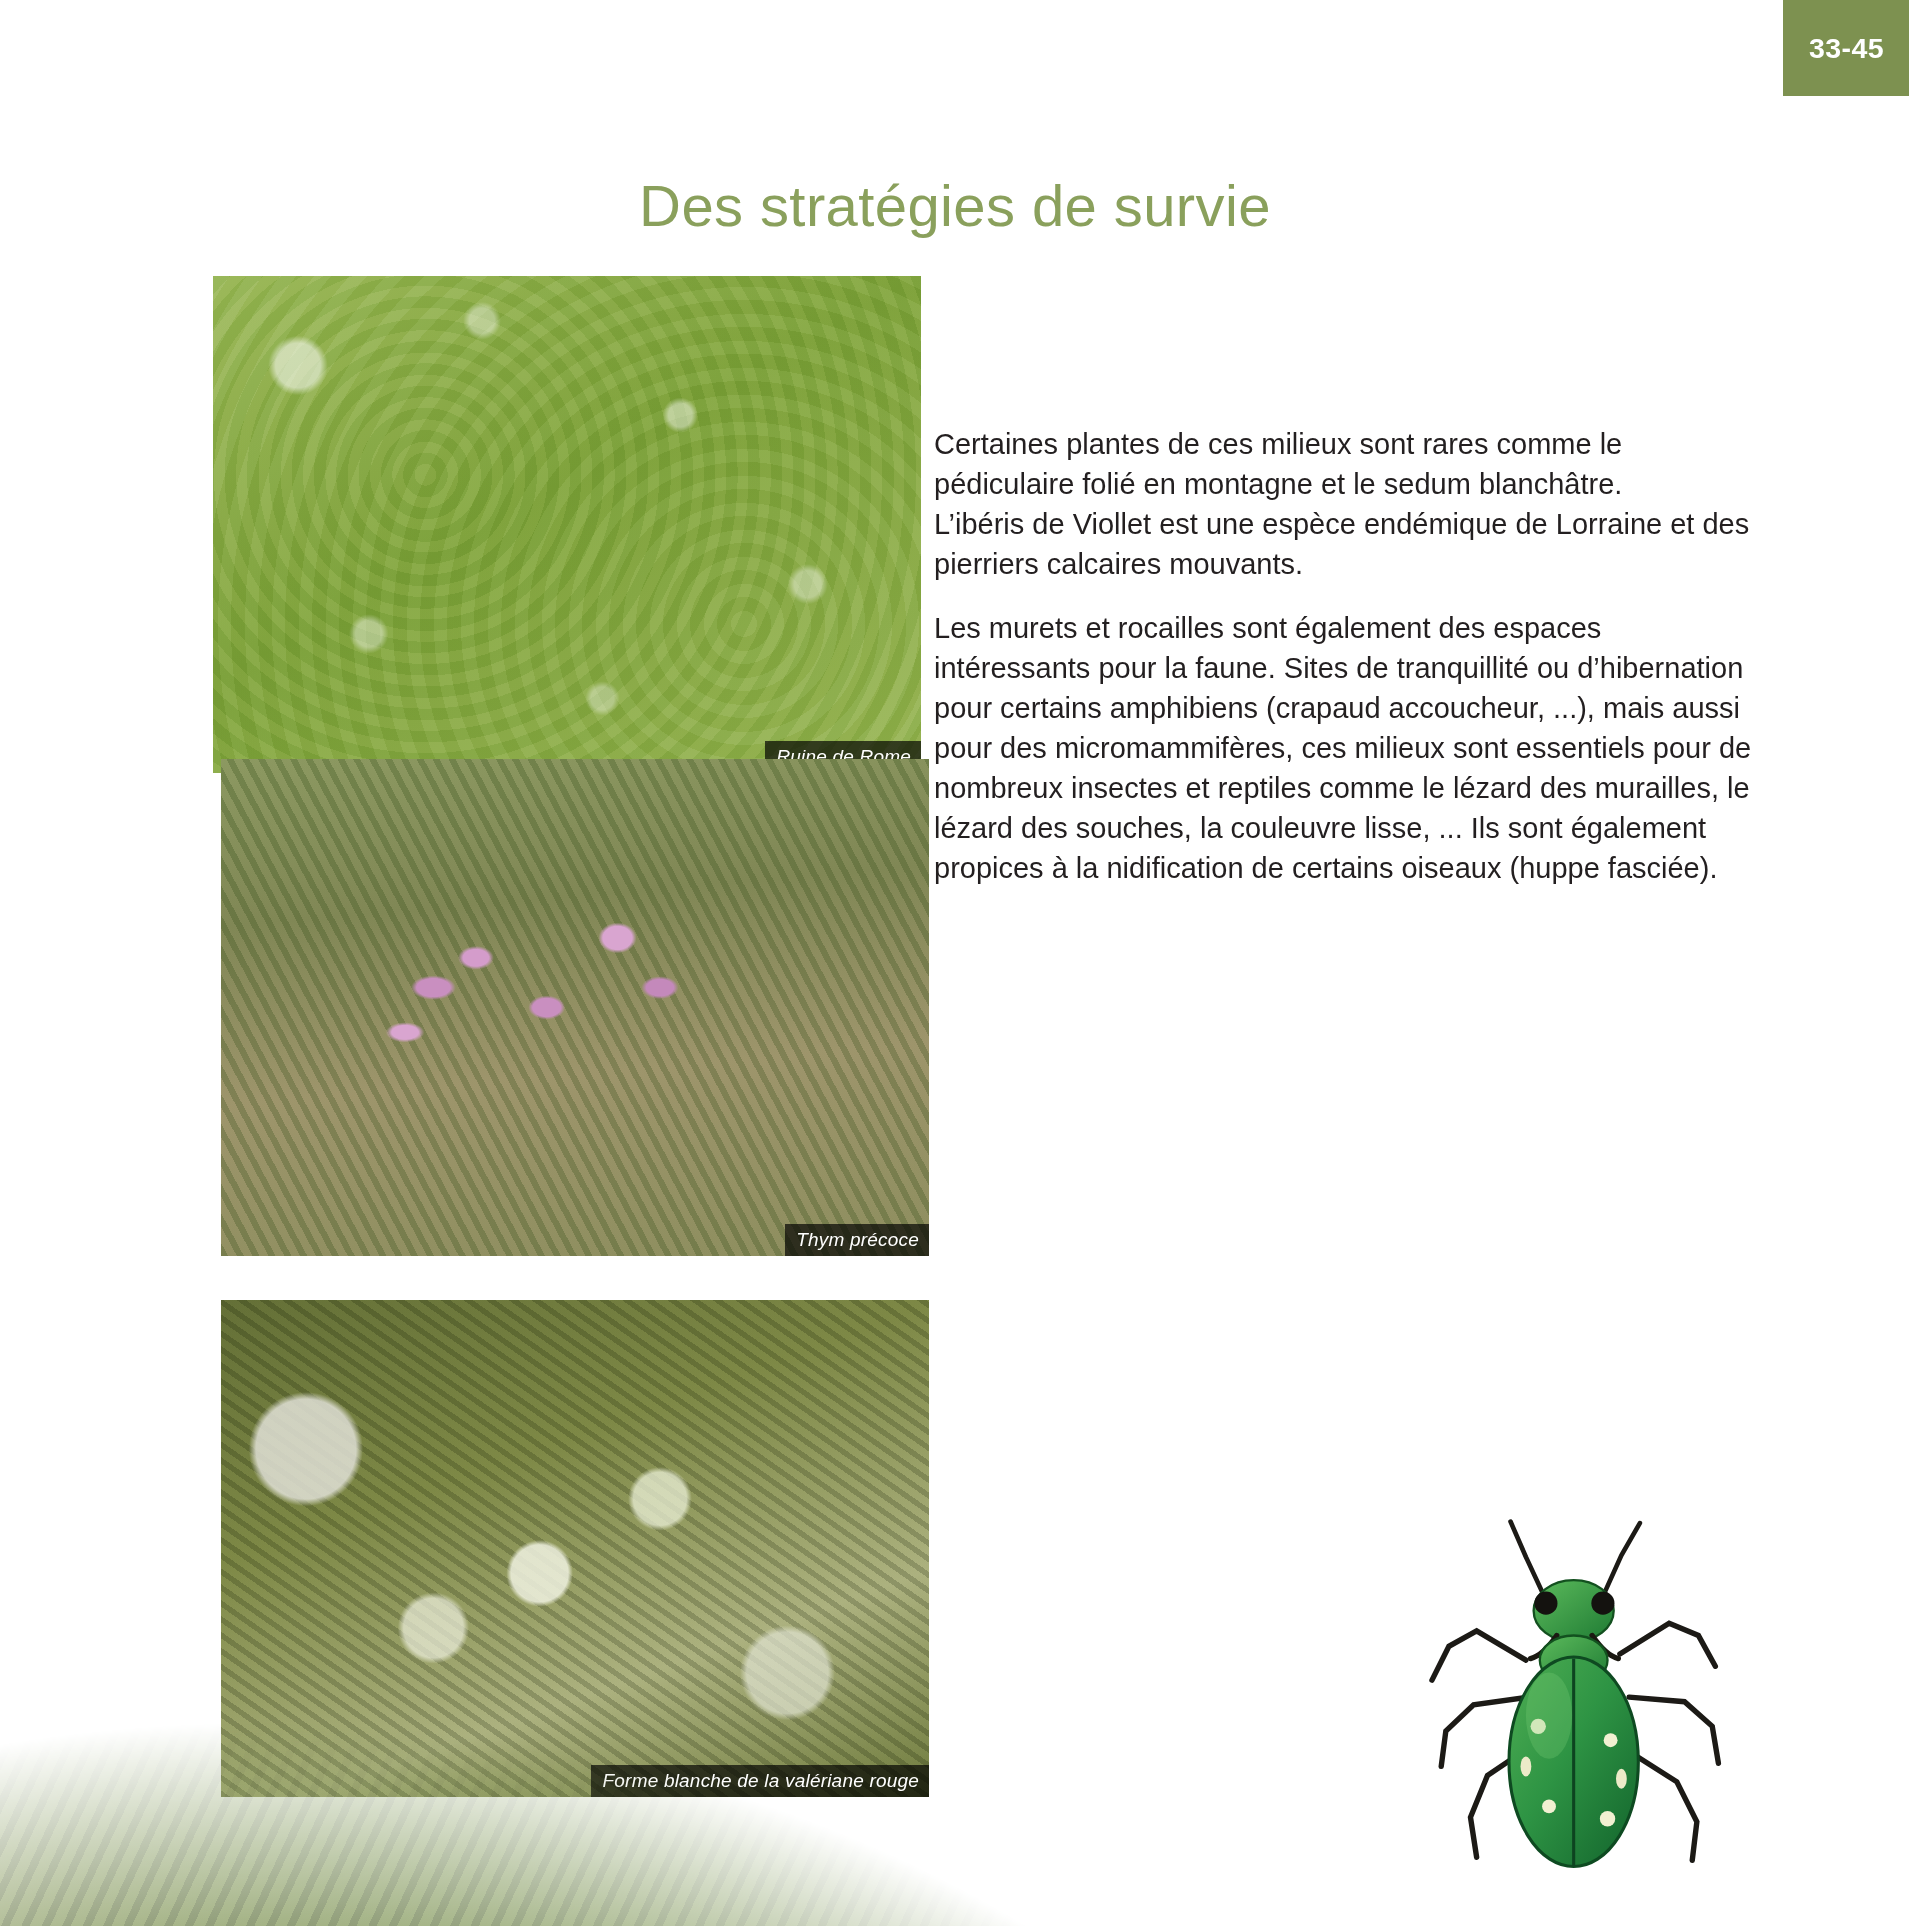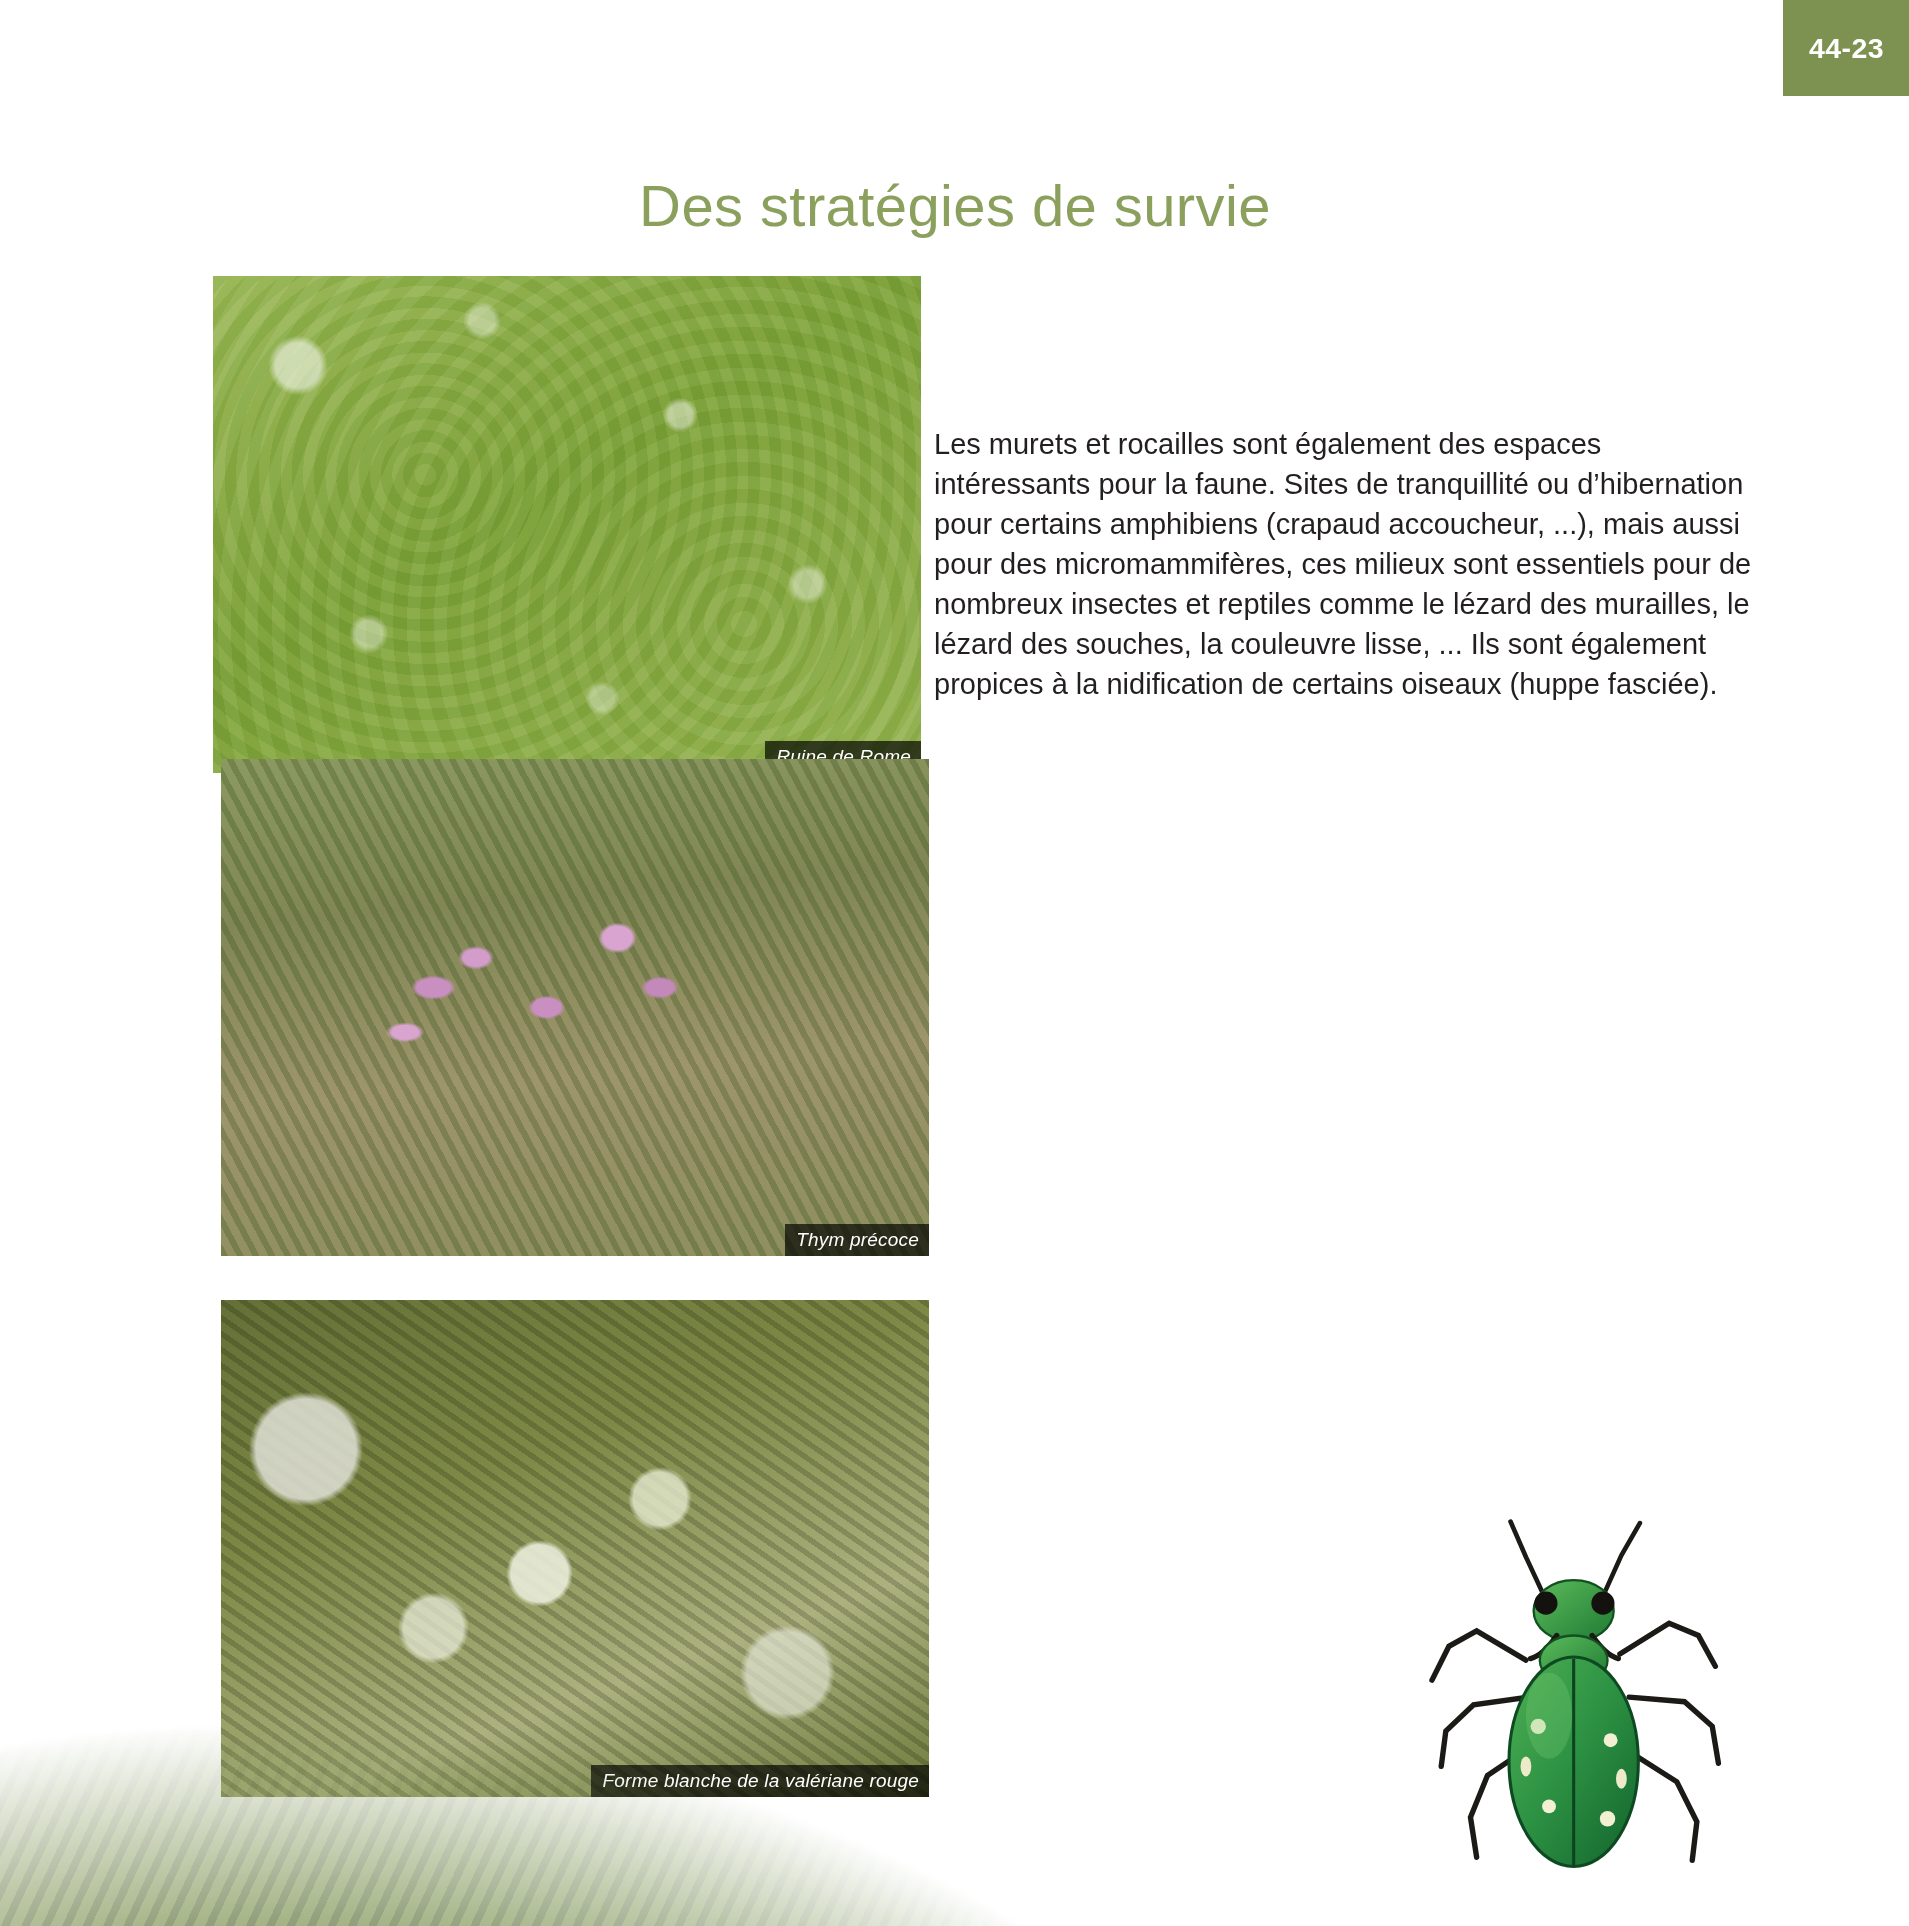--- a/index.html
+++ b/index.html
@@ -173,7 +173,7 @@
 <body>
 
 <div class="page-tab">
-  <span>44-23</span>
+  <span>33-45</span>
 </div>
 
 <h1 class="page-title">Des stratégies de survie</h1>

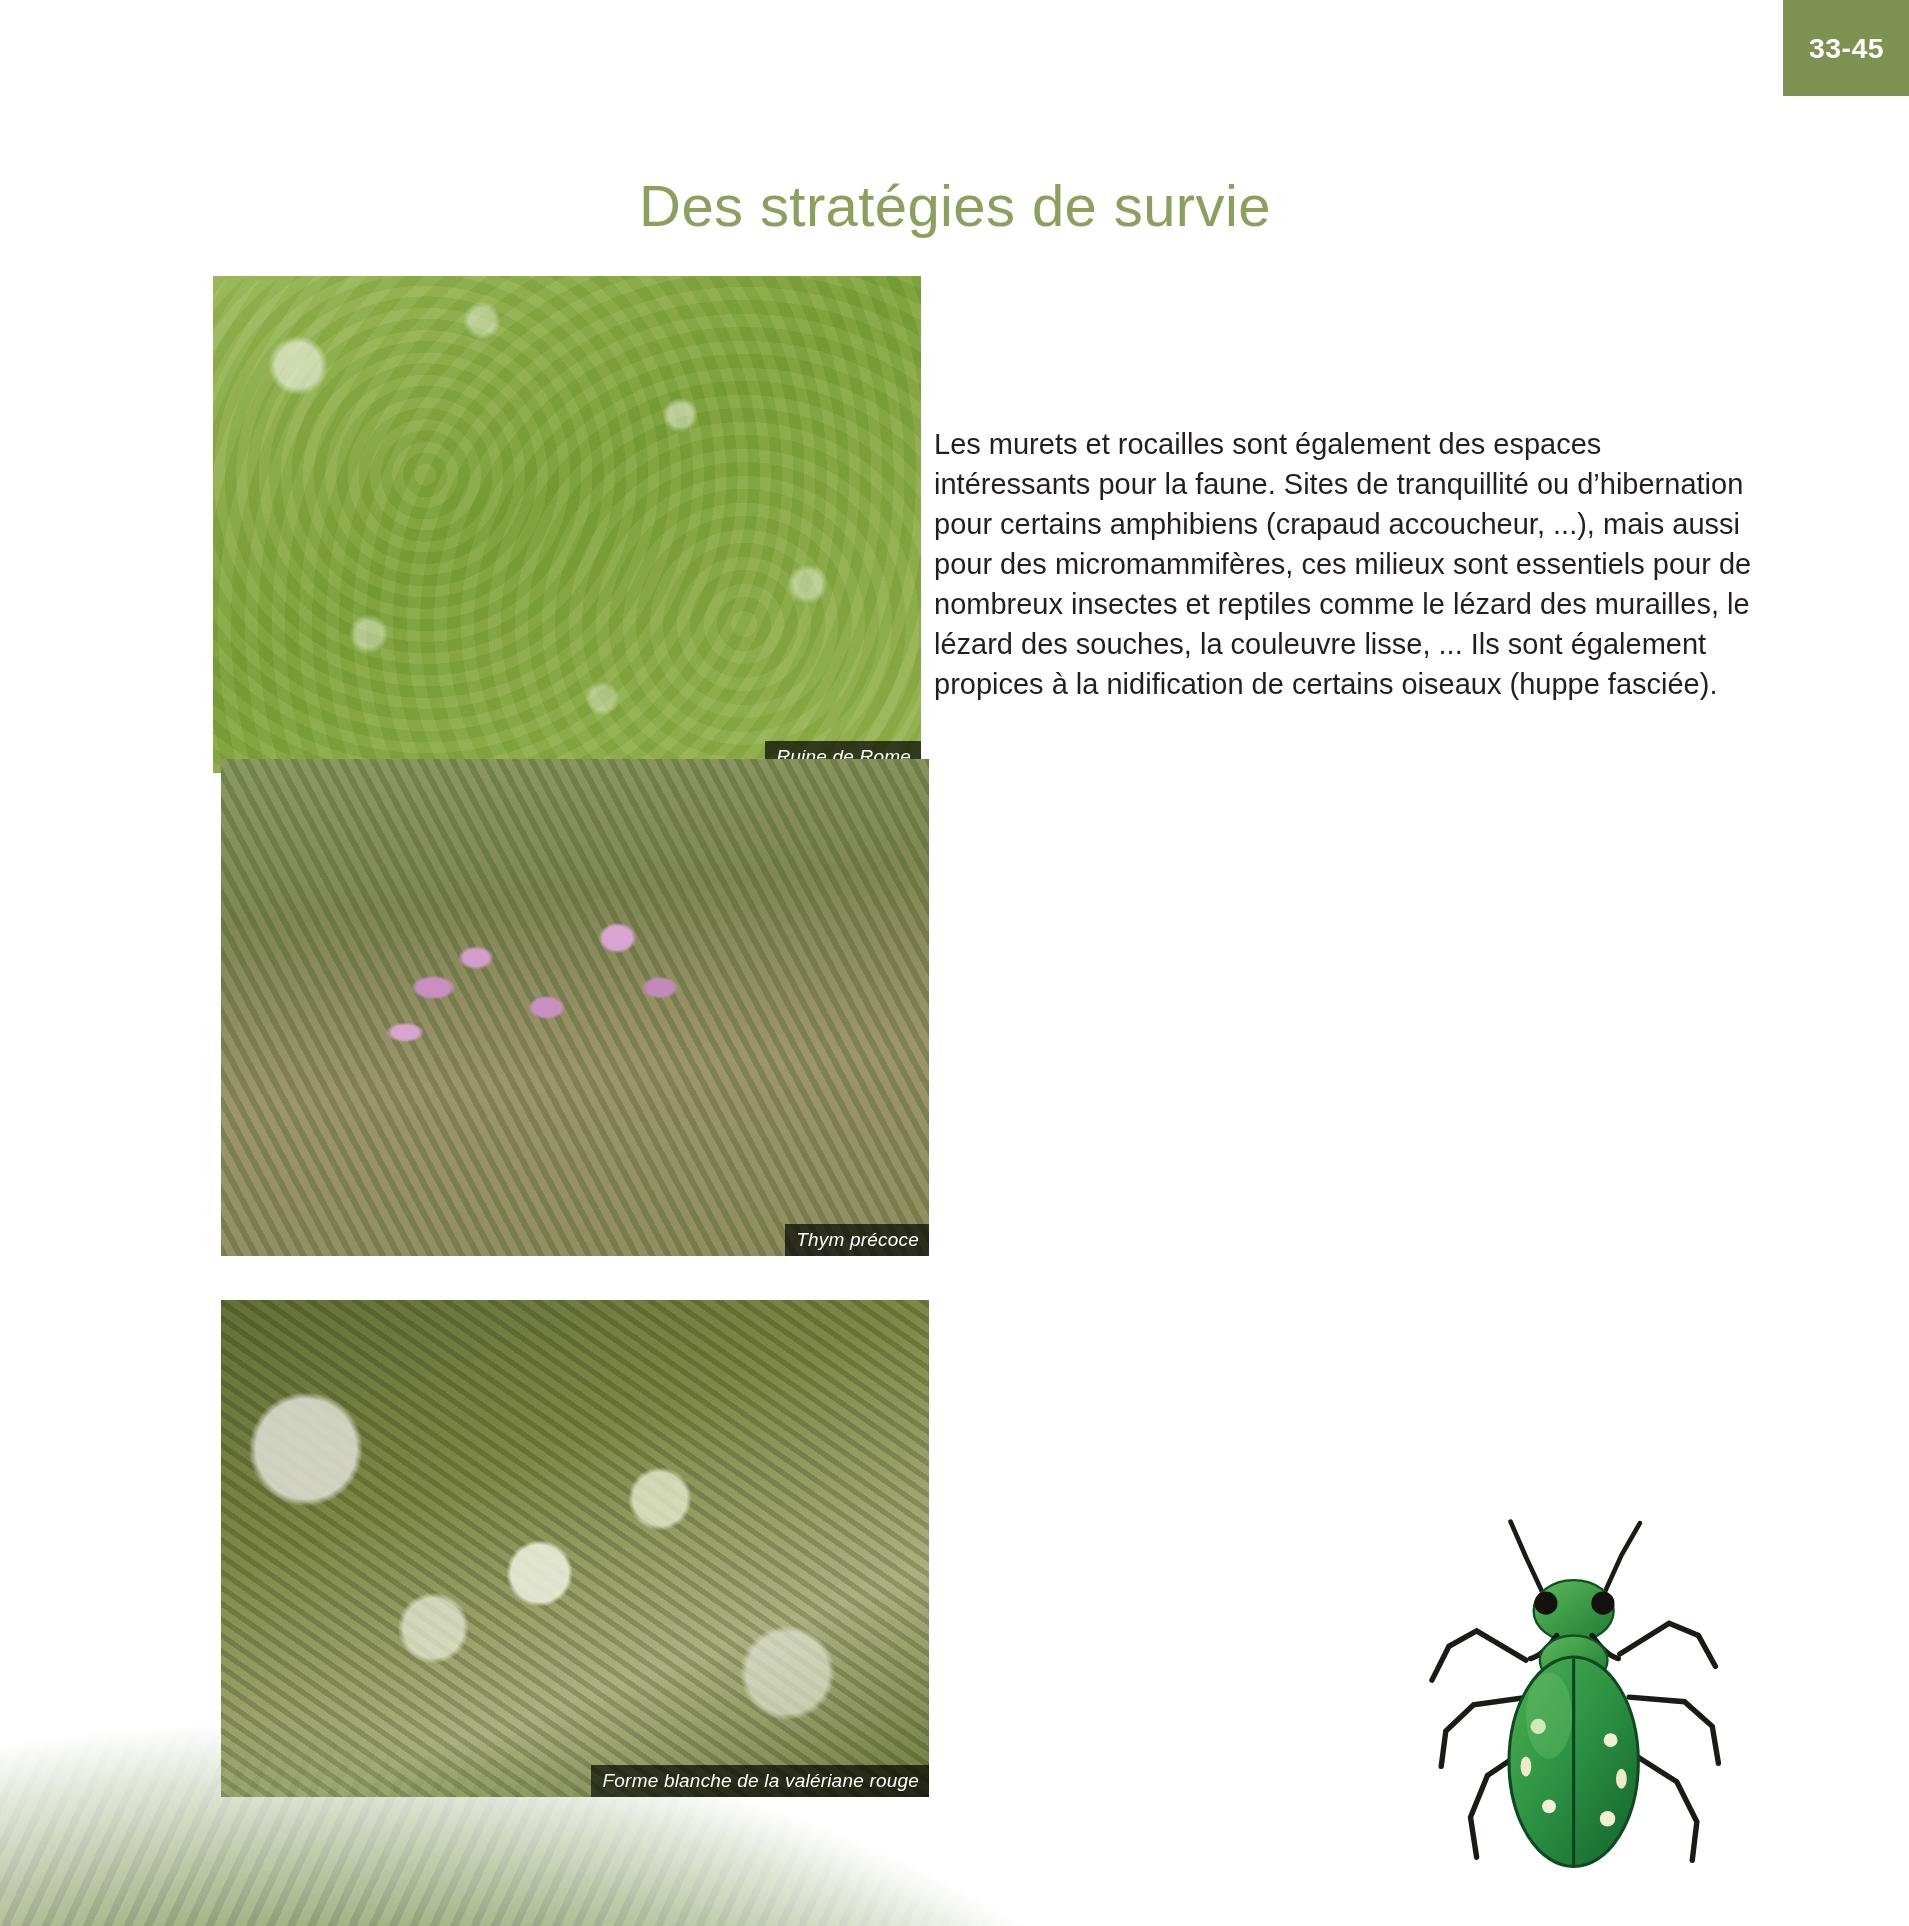--- a/index.html
+++ b/index.html
@@ -194,6 +194,8 @@
 </figure>
 
 <div class="text-col">
+  <p style="white-space: pre-line;">Certaines plantes de ces milieux sont rares comme le pédiculaire folié en montagne et le sedum blanchâtre.
+L’ibéris de Viollet est une espèce endémique de Lorraine et des pierriers calcaires mouvants.</p>
   <p>Les murets et rocailles sont également des espaces intéressants pour la faune. Sites de tranquillité ou d’hibernation pour certains amphibiens (crapaud accoucheur, ...), mais aussi pour des micromammifères, ces milieux sont essentiels pour de nombreux insectes et reptiles comme le lézard des murailles, le lézard des souches, la couleuvre lisse, ... Ils sont également propices à la nidification de certains oiseaux (huppe fasciée).</p>
 </div>
 

